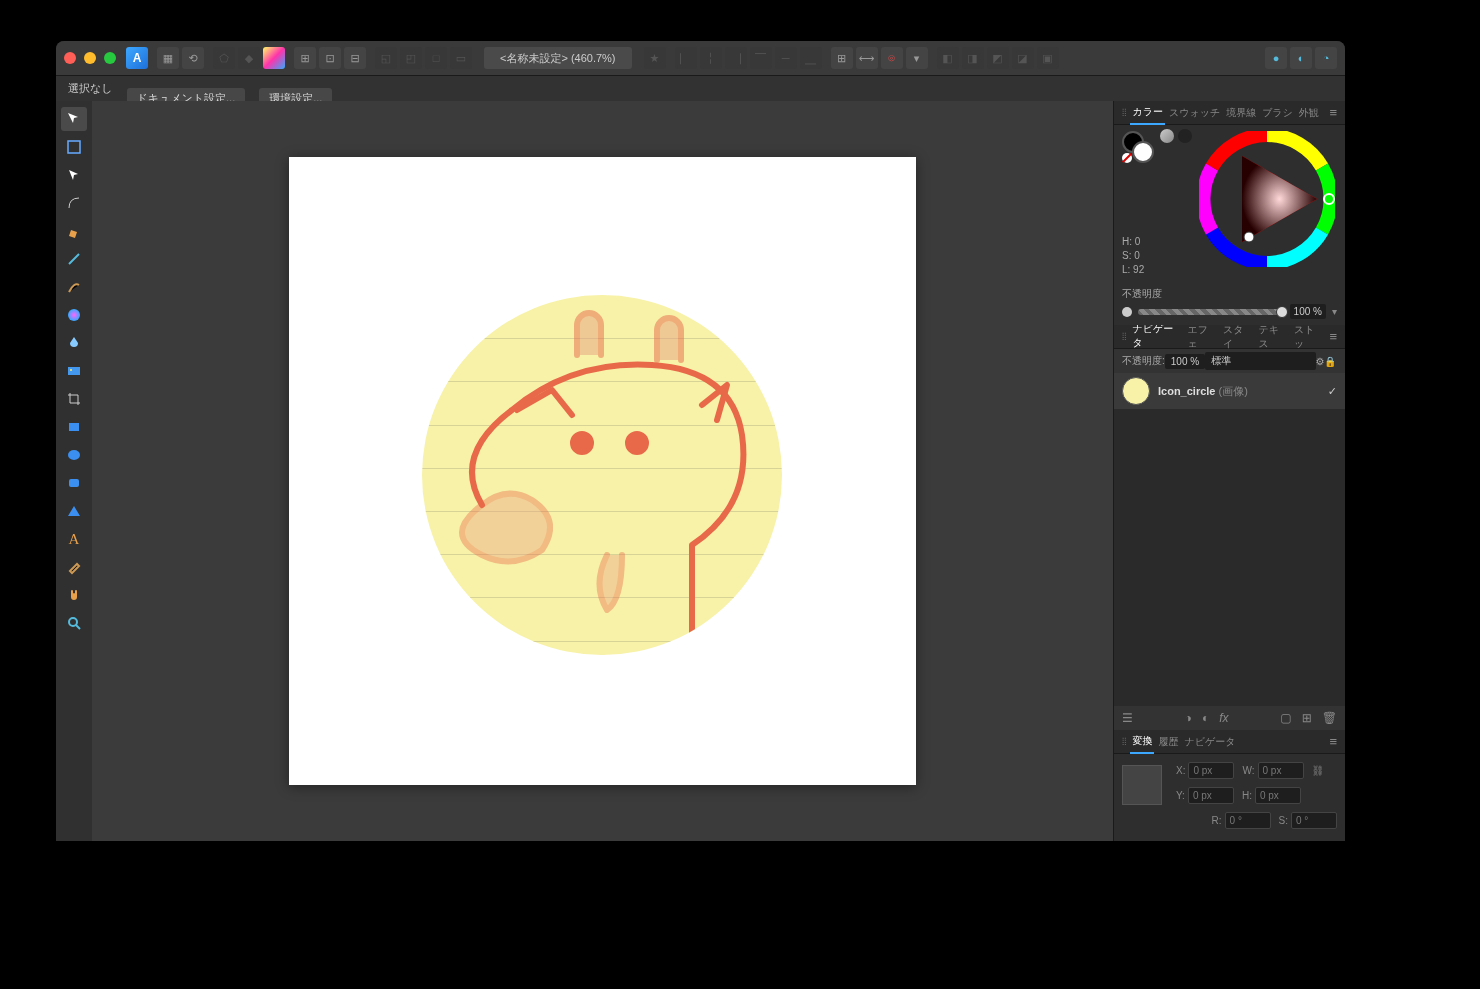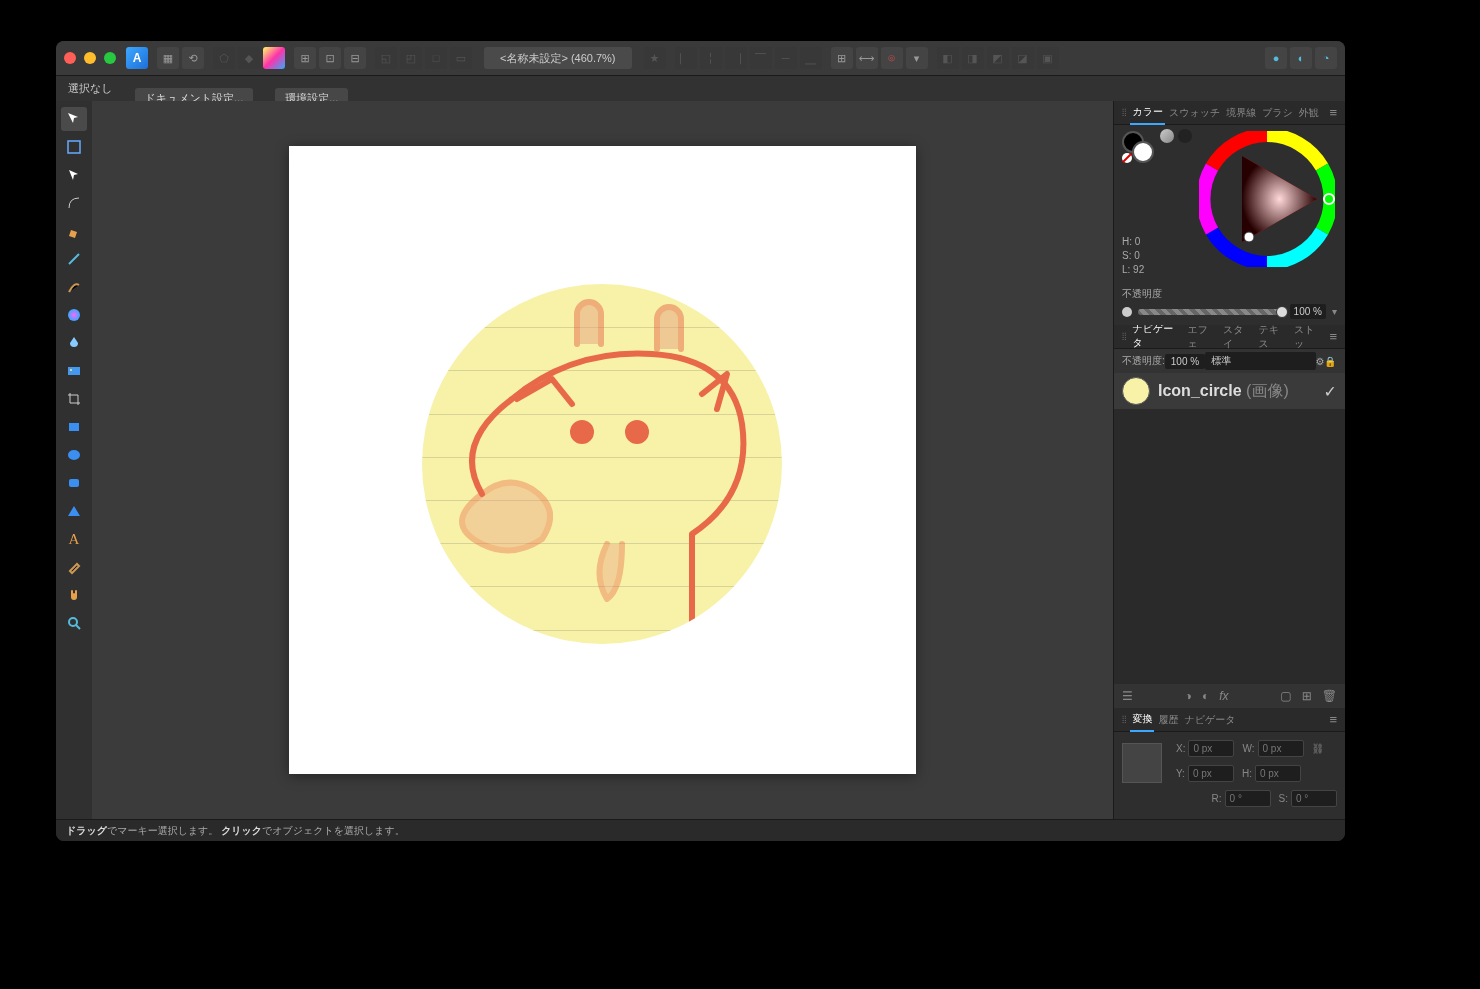--- a/index.html
+++ b/index.html
@@ -21,7 +21,7 @@
 .magnet{color:#ff4d4d!important;}
 
 
-.context-bar{height:26px;background:#323232;display:flex;align-items:center;gap:22px;padding:0 12px;font-size:11px;color:#ccc;border-top:1px solid #1a1a1a;}
+.context-bar{height:26px;background:#323232;display:flex;align-items:center;gap:14px;padding:0 12px;font-size:11px;color:#ccc;border-top:1px solid #1a1a1a;}
 .ctx-btn{background:#474747;padding:3px 10px;border-radius:3px;color:#ddd;margin-top:19px;}
 
 

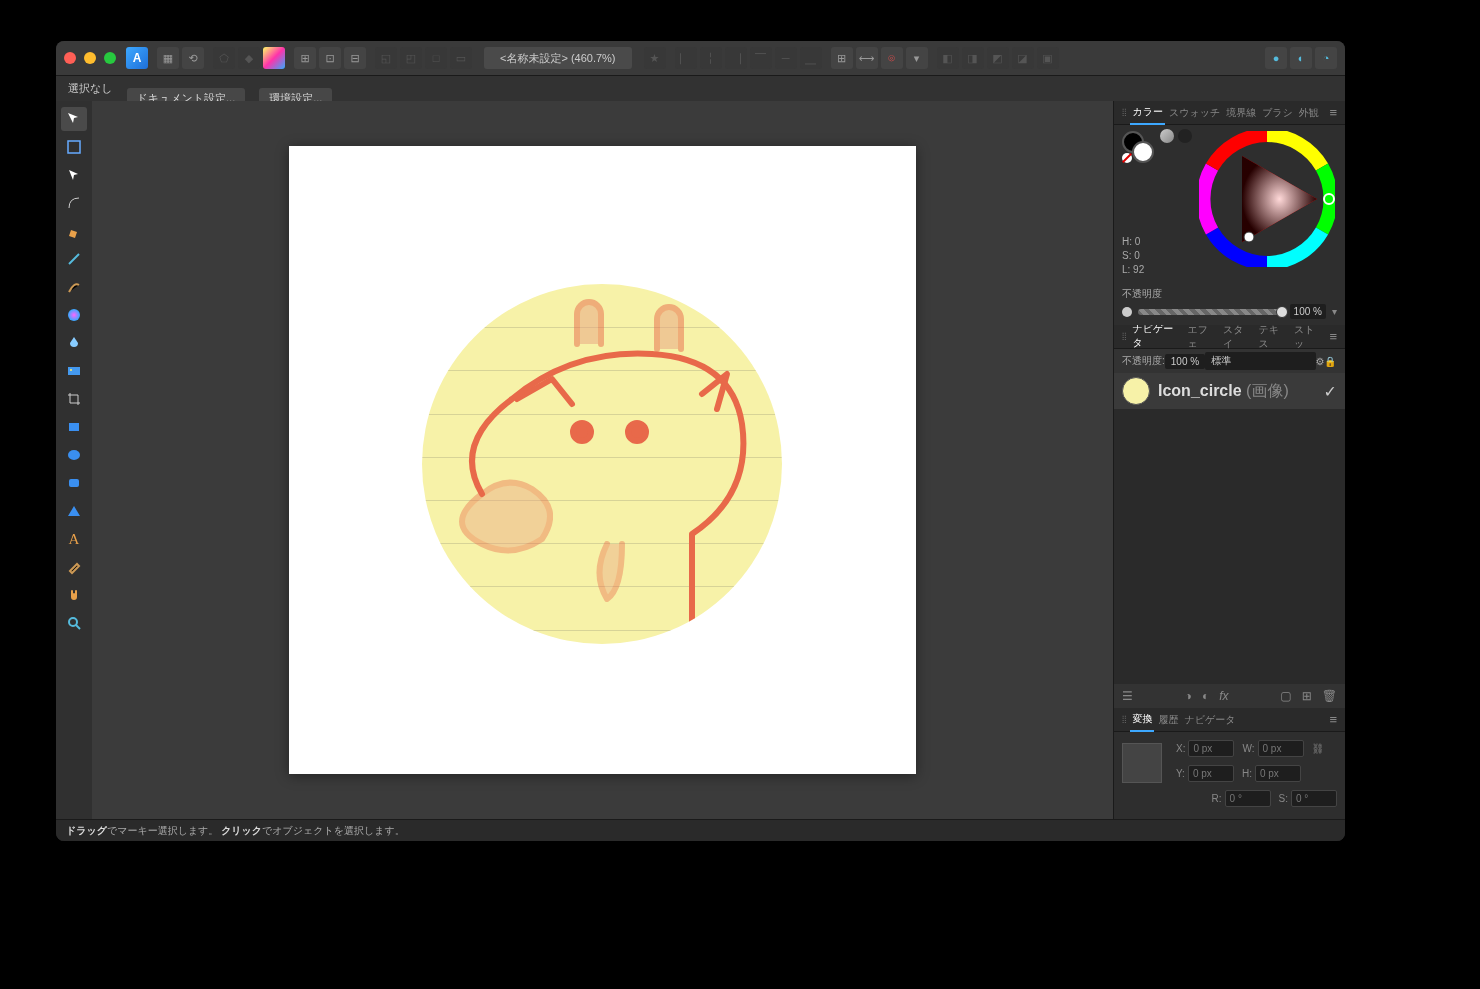--- a/index.html
+++ b/index.html
@@ -63,7 +63,7 @@
 .layers-panel{flex:1;display:flex;flex-direction:column;background:#2e2e2e;}
 .layers-opts{height:24px;display:flex;align-items:center;gap:0;padding:0 8px;font-size:10px;color:#aaa;background:#333;}
 .layers-opts .fld{background:#1e1e1e;padding:2px 6px;border-radius:2px;color:#ccc;}
-.layer-item{display:flex;align-items:center;gap:8px;padding:4px 8px;background:#3a3a3a;font-size:16px;color:#ddd;}
+.layer-item{display:flex;align-items:center;gap:8px;padding:4px 8px;background:#3a3a3a;font-size:11px;color:#ddd;}
 .layer-thumb{width:28px;height:28px;border-radius:50%;background:#f7f2a8;border:1px solid #555;}
 .layer-check{margin-left:auto;color:#ccc;}
 .layers-body{flex:1;background:#2a2a2a;}

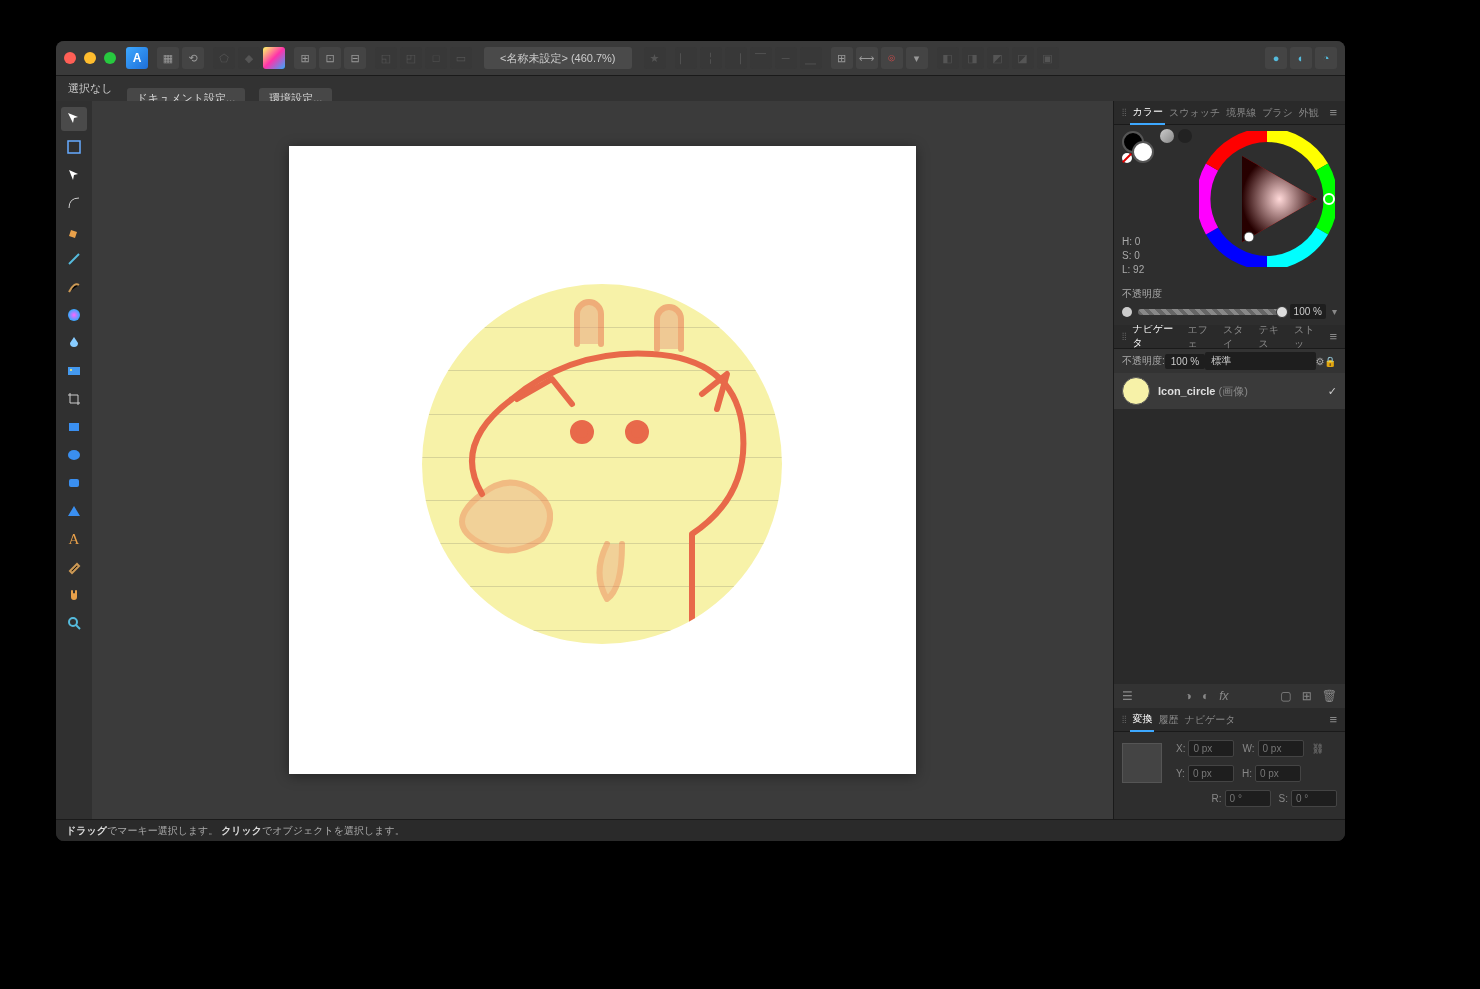--- a/index.html
+++ b/index.html
@@ -432,12 +432,6 @@
     </div>
   </div>
 
-  <div class="statusbar">
-    <span>
-      <b>ドラッグ</b><span>でマーキー選択します。</span>
-      <b>クリック</b><span>でオブジェクトを選択します。</span>
-    </span>
-  </div>
 </div>
 
 </body></html>

